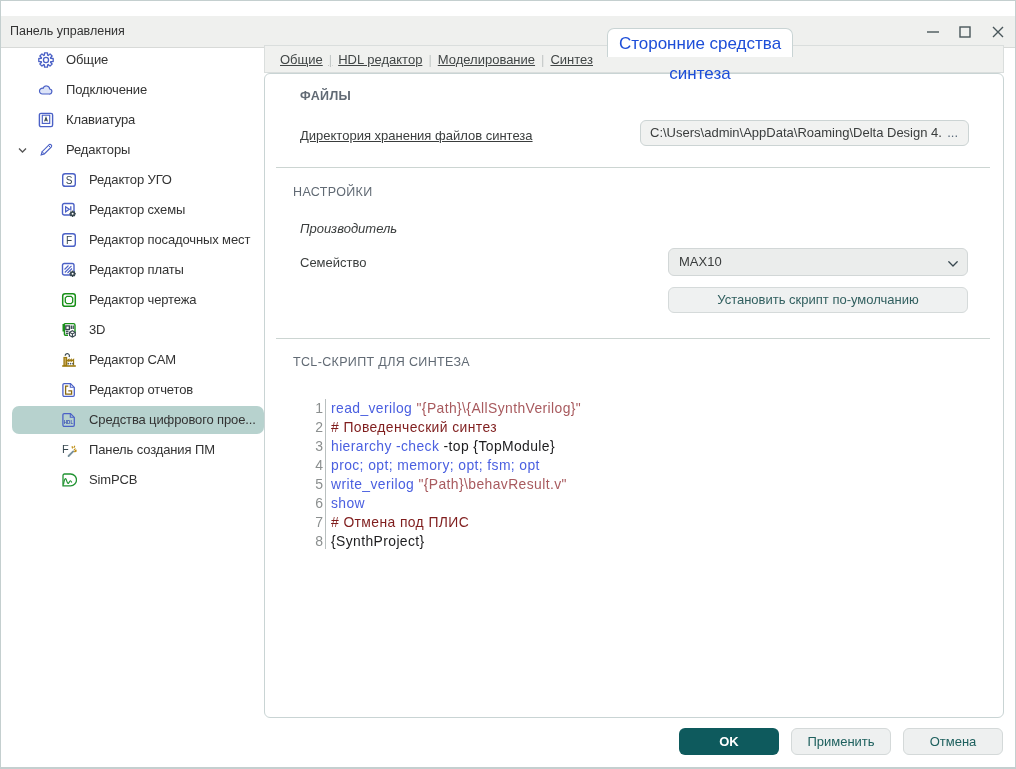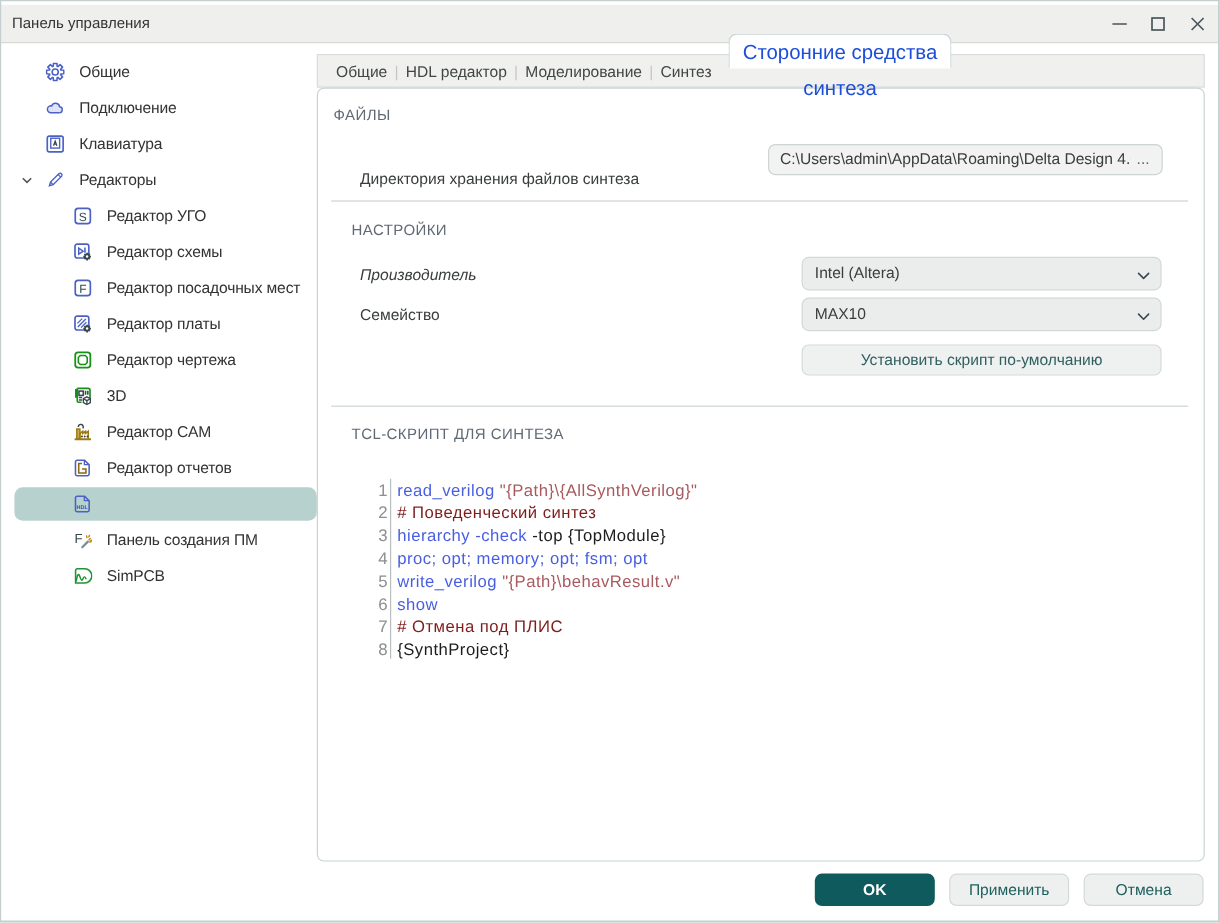--- a/index.html
+++ b/index.html
@@ -6,7 +6,7 @@
   body{width:1016px;height:769px;position:relative;background:#fff;
        font-family:"Liberation Sans",sans-serif;overflow:hidden;}
   .window{position:absolute;left:0;top:0;width:1016px;height:769px;background:#fff;}
-  .titlebar{position:absolute;left:0;top:4px;width:100%;height:31px;background:#eff0ee;
+  .titlebar{position:absolute;left:0;top:16px;width:100%;height:31px;background:#eff0ee;
             border-bottom:1px solid #d8dad8;}
   .title{position:absolute;left:10px;top:0;line-height:31px;font-size:12.5px;color:#333;}
   .wbtn{position:absolute;top:0;height:31px;}

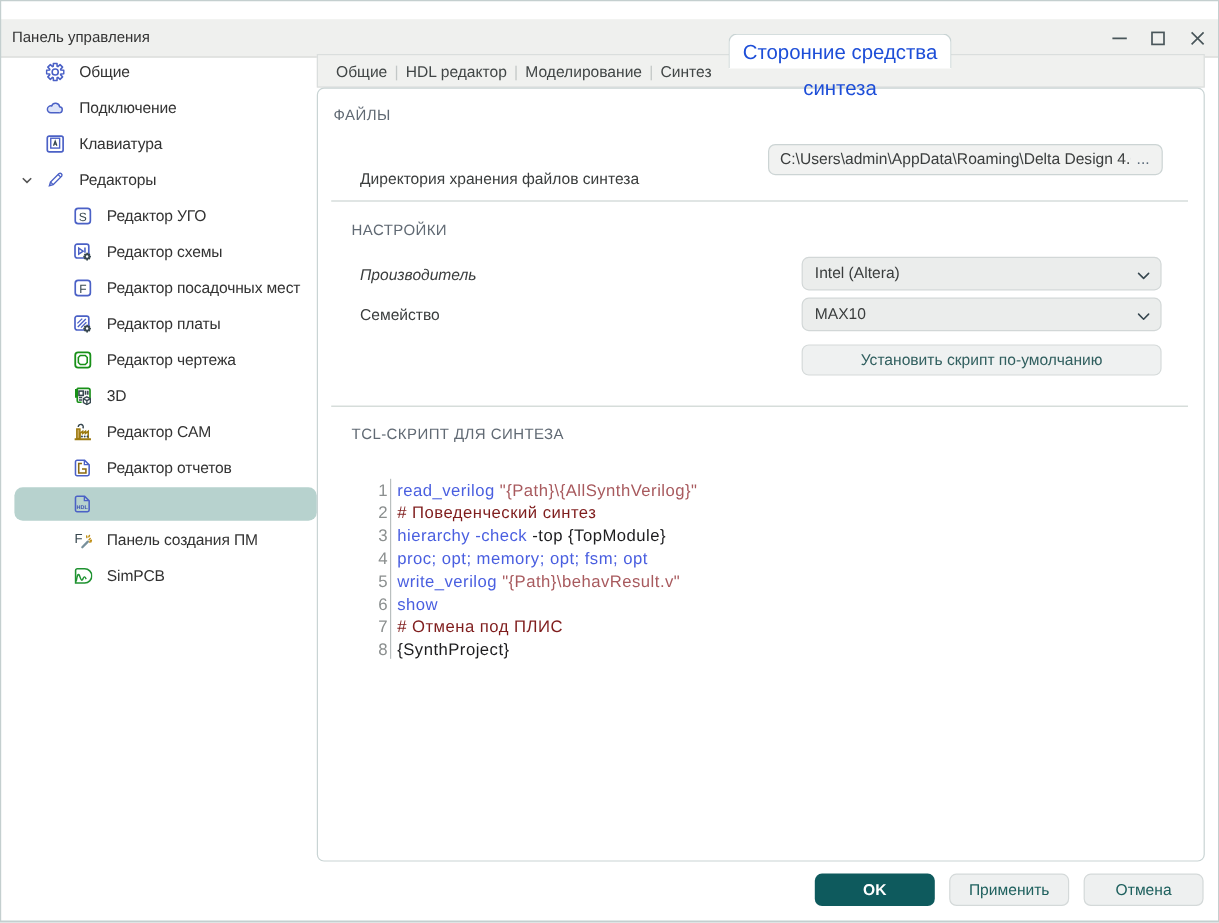--- a/index.html
+++ b/index.html
@@ -18,7 +18,7 @@
   
   .strip{position:absolute;left:264px;top:45px;width:740px;height:28px;background:#f0f1ef;
          border:1px solid #dadedd;box-sizing:border-box;}
-  .tabs{position:absolute;left:280px;top:46px;height:20px;line-height:28px;font-size:13px;color:#414646;white-space:nowrap;}
+  .tabs{position:absolute;left:280px;top:46px;height:20px;line-height:28px;font-size:13px;color:#414646;white-space:nowrap;text-decoration:underline;}
   .tabs .sep{color:#c3c8c7;margin:0 6px;}
   .activetab{position:absolute;left:607px;top:28px;width:186px;height:29px;background:#fff;
              border:1px solid #c9d4d4;border-bottom:none;border-radius:7px 7px 0 0;

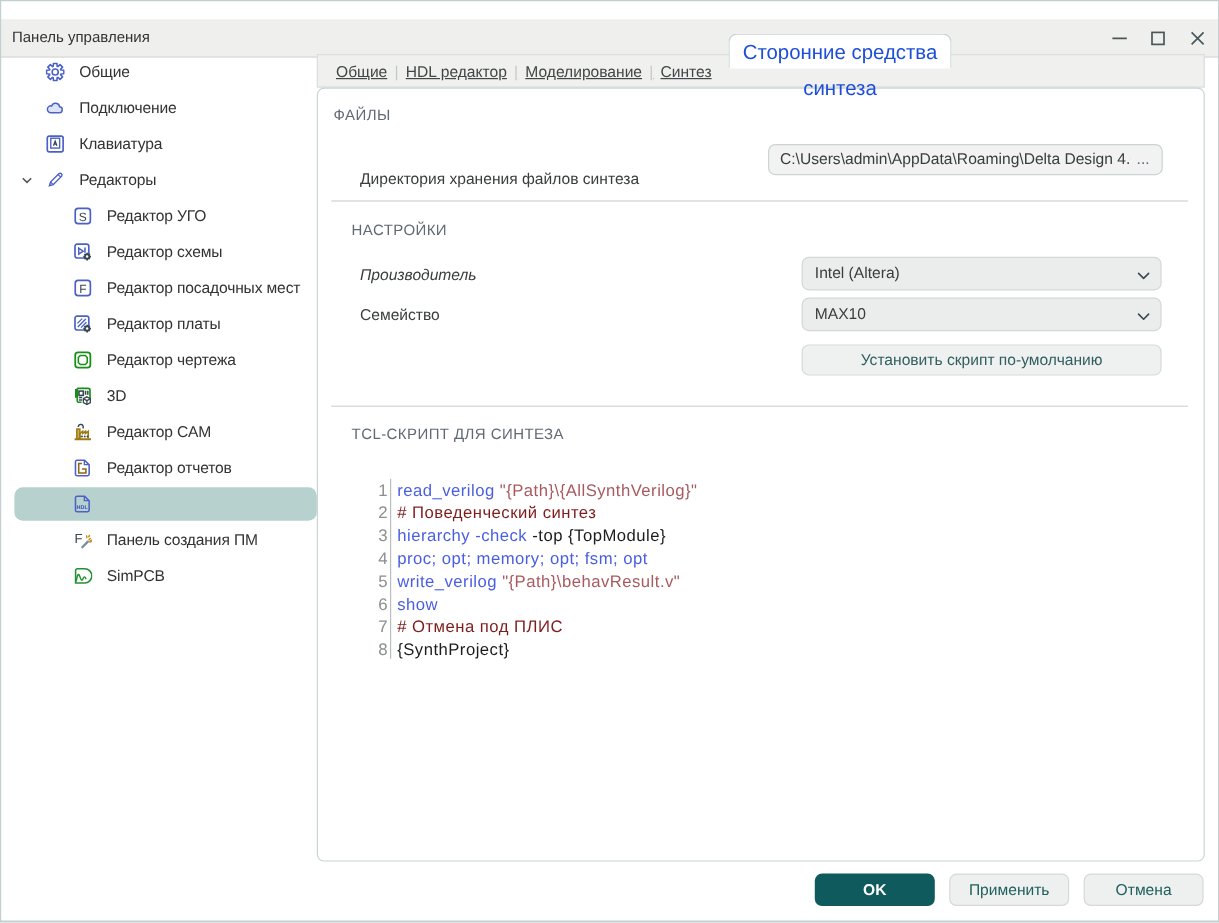--- a/index.html
+++ b/index.html
@@ -246,7 +246,7 @@
   <div class="activetab">Сторонние средства синтеза</div>
   <div class="panel"></div>
 
-  <div class="hdr" style="left:278px;top:89px;">ФАЙЛЫ</div>
+  <div class="hdr" style="left:300px;top:89px;font-weight:bold;">ФАЙЛЫ</div>
   <div class="flabel" style="left:300px;top:141px;">Директория хранения файлов синтеза</div>
   <div class="input">
       <span class="txt">C:\Users\admin\AppData\Roaming\Delta Design 4.0</span>

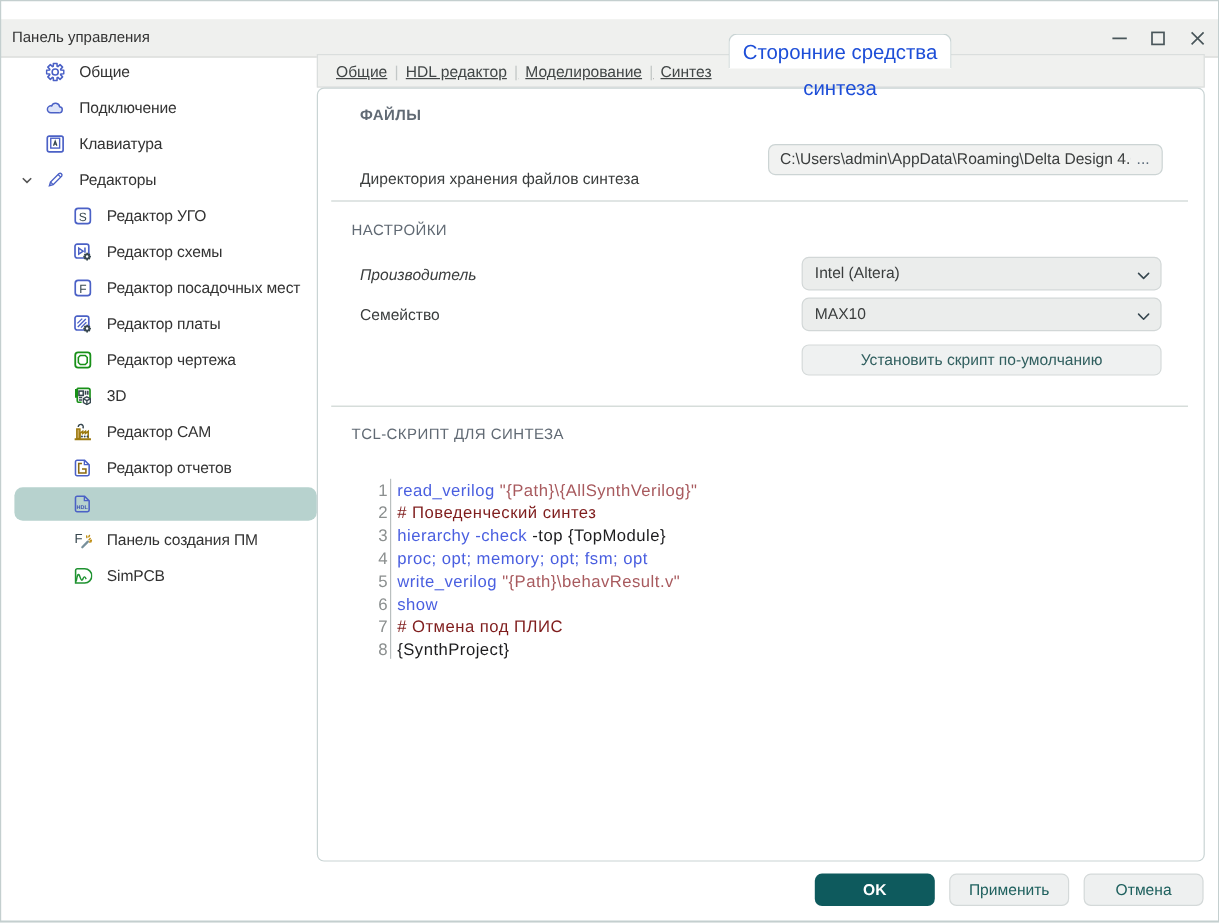--- a/index.html
+++ b/index.html
@@ -247,7 +247,7 @@
   <div class="panel"></div>
 
   <div class="hdr" style="left:300px;top:89px;font-weight:bold;">ФАЙЛЫ</div>
-  <div class="flabel" style="left:300px;top:141px;">Директория хранения файлов синтеза</div>
+  <div class="flabel" style="left:300px;top:128px;text-decoration:underline;">Директория хранения файлов синтеза</div>
   <div class="input">
       <span class="txt">C:\Users\admin\AppData\Roaming\Delta Design 4.0</span>
       <span class="dots">...</span>

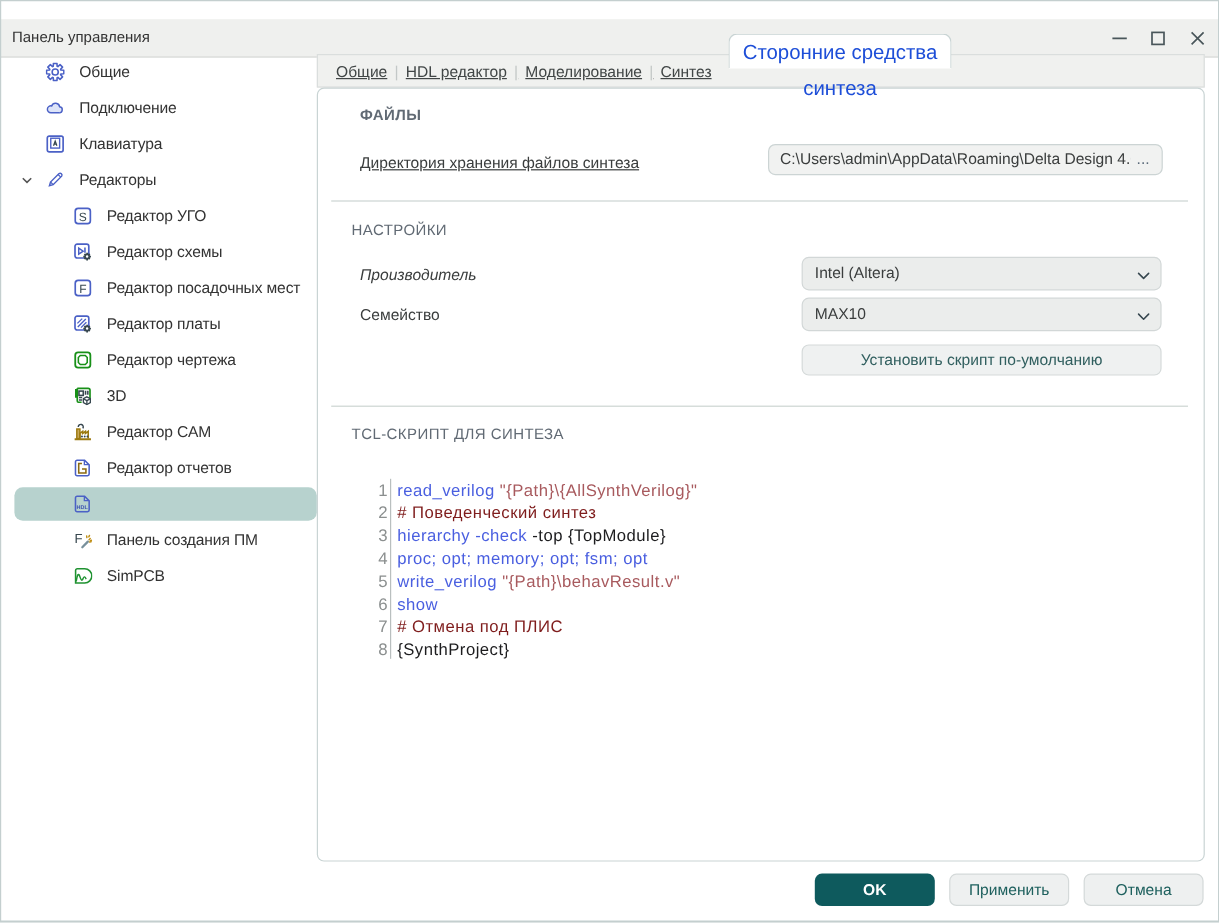--- a/index.html
+++ b/index.html
@@ -256,12 +256,6 @@
   <div class="hdr" style="left:293px;top:185px;">НАСТРОЙКИ</div>
   <div class="flabel" style="left:300px;top:221px;font-style:italic;">Производитель</div>
   <div class="flabel" style="left:300px;top:255px;">Семейство</div>
-  <div class="select" style="top:214px;">
-      <span class="txt">Intel (Altera)</span>
-    <svg width="12" height="12" viewBox="0 0 12 12">
-        <path d="M1.8 3.8 L6 8 L10.2 3.8" fill="none" stroke="#37474f" stroke-width="1.3" stroke-linecap="round" stroke-linejoin="round"></path>
-      </svg>
-  </div>
   <div class="select" style="top:248px;">
       <span class="txt">MAX10</span>
     <svg width="12" height="12" viewBox="0 0 12 12">

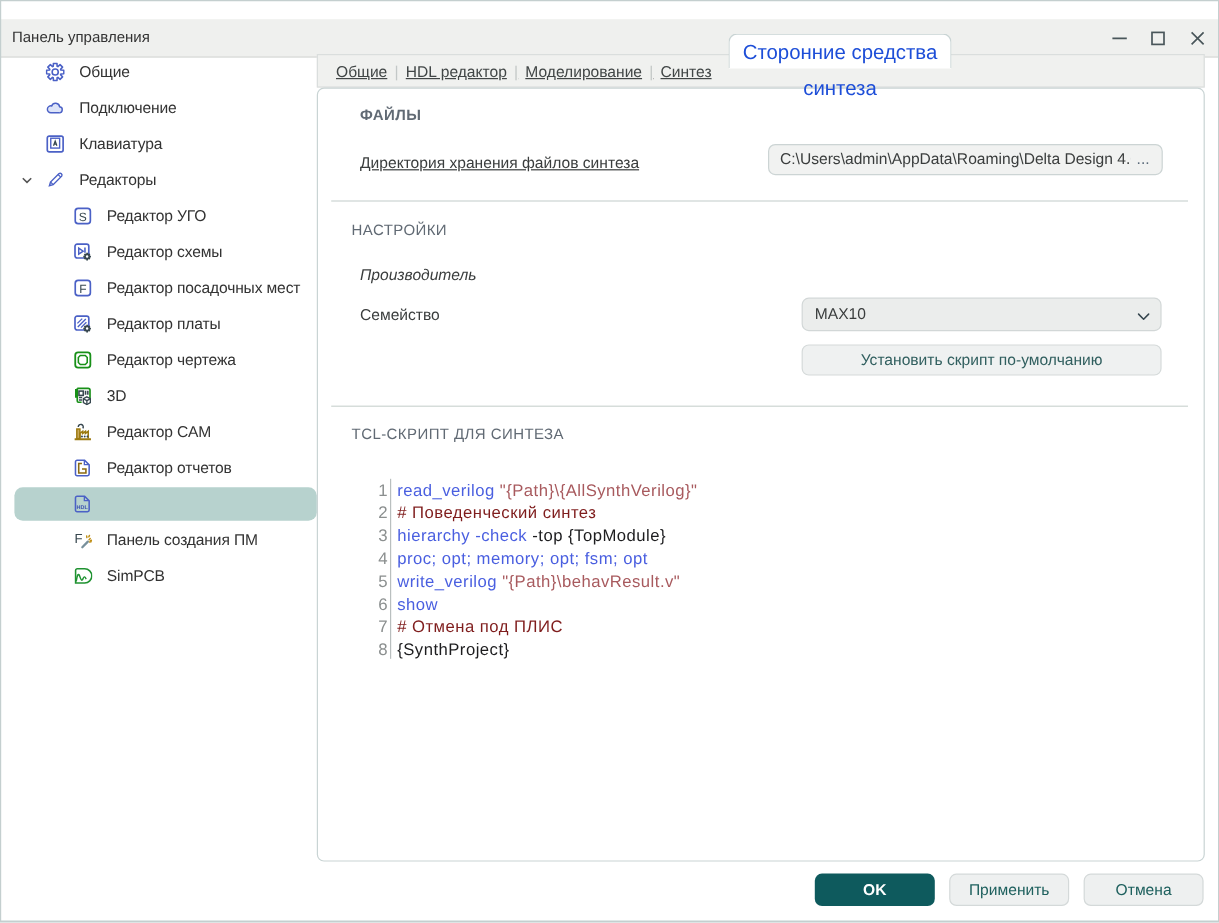--- a/index.html
+++ b/index.html
@@ -217,6 +217,7 @@
           <path d="M9.3 1.8 v3.4 h3.6" fill="none" stroke="#4b61c6" stroke-width="1.1"></path>
           <text x="7.5" y="12" text-anchor="middle" font-size="4.6" font-weight="bold" fill="#3a50b0">HDL</text>
         </svg>
+    <span class="lbl" style="left:89px">Средства цифрового прое...</span>
   </div>
   <div class="row" style="top:435px;">
     <svg class="icon" style="left:61px" viewBox="0 0 16 16">

